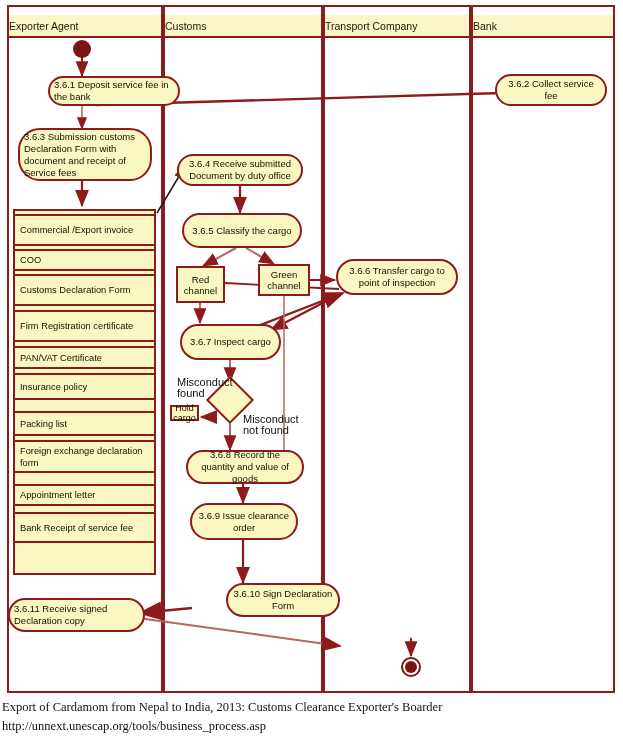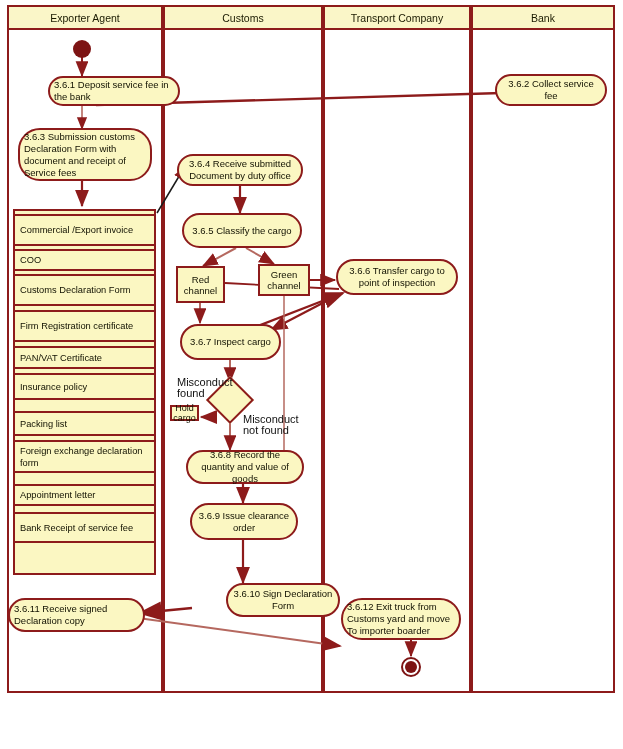--- a/index.html
+++ b/index.html
@@ -8,8 +8,8 @@
 
   
   #lanes{position:absolute;left:7px;top:5px;width:608px;height:688px;border:2px solid #8d1b1b;box-sizing:border-box;}
-  .lane-head{position:absolute;top:0;height:23px;background:#faf6c8;border-bottom:2px solid #8d1b1b;
-             box-sizing:border-box;display:flex;align-items:center;justify-content:center;
+  .lane-head{position:absolute;top:8px;height:23px;background:#faf6c8;border-bottom:2px solid #8d1b1b;
+             box-sizing:border-box;display:flex;align-items:center;justify-content:flex-start;
              font-size:10.5px;color:#1a1a00;}
   .lane-div{position:absolute;top:0;bottom:0;width:4px;background:#8d1b1b;}
 

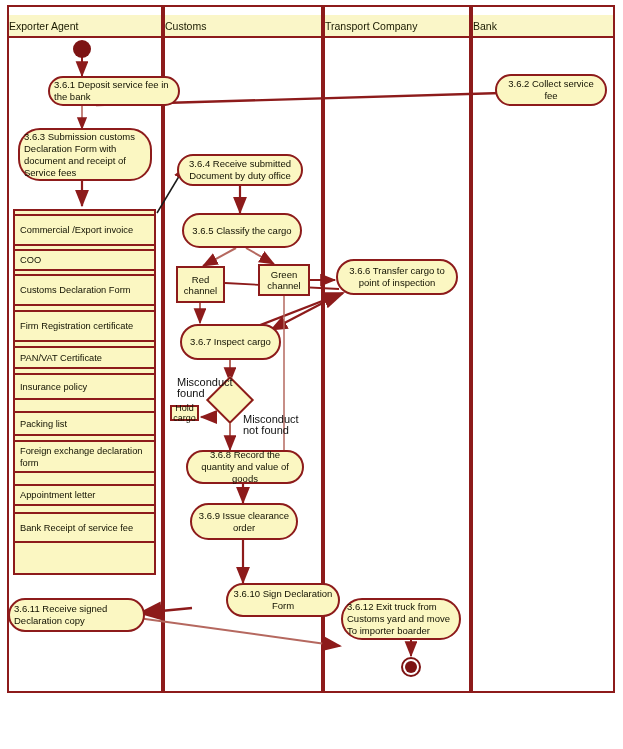--- a/index.html
+++ b/index.html
@@ -224,9 +224,6 @@
     <span>3.6.6 Transfer cargo to point of inspection</span>
   </div>
 
-  <div class="node rounded" style="left:341px;top:598px;width:120px;height:42px;justify-content:flex-start;text-align:left;">
-    <span>3.6.12 Exit truck from Customs yard and move To importer boarder</span>
-  </div>
 
   <div class="node rounded" style="left:495px;top:74px;width:112px;height:32px;">
     <span>3.6.2 Collect service fee</span>

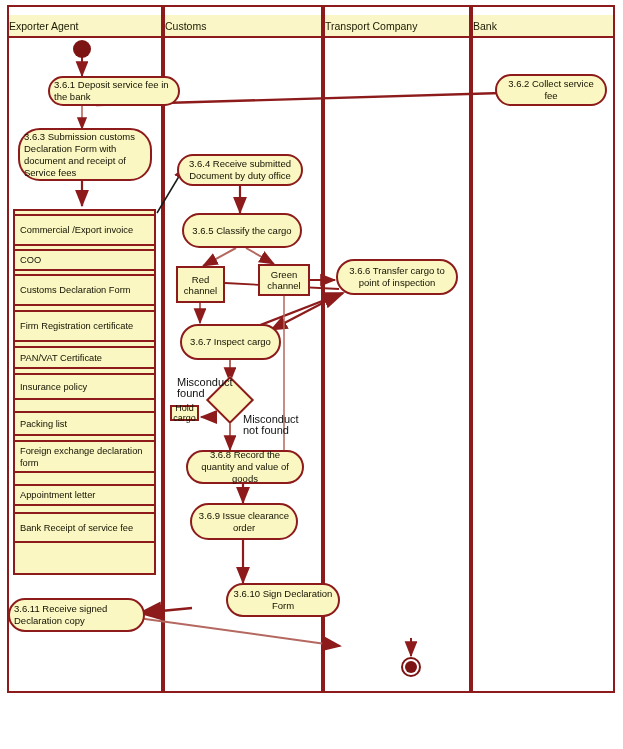--- a/index.html
+++ b/index.html
@@ -229,6 +229,10 @@
     <span>3.6.2 Collect service fee</span>
   </div>
 
+  <div id="caption">
+    <div>Export of Cardamom from Nepal to India, 2013: Customs Clearance Exporter's Boarder</div>
+    <div>http://unnext.unescap.org/tools/business_process.asp</div>
+  </div>
 
 </div>
 

